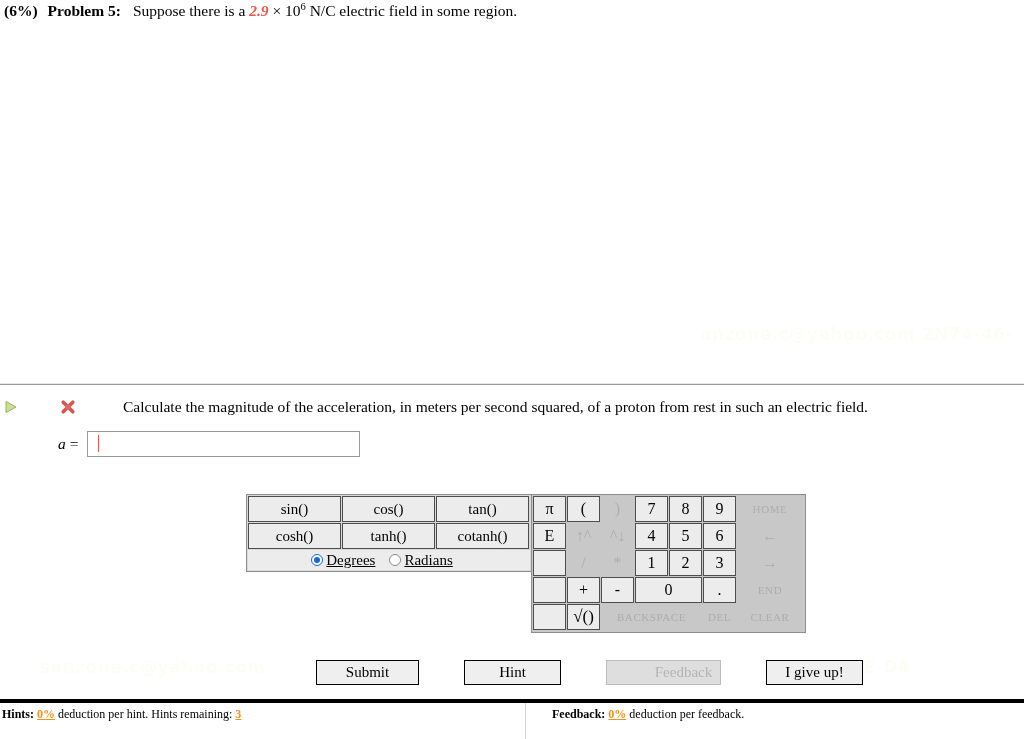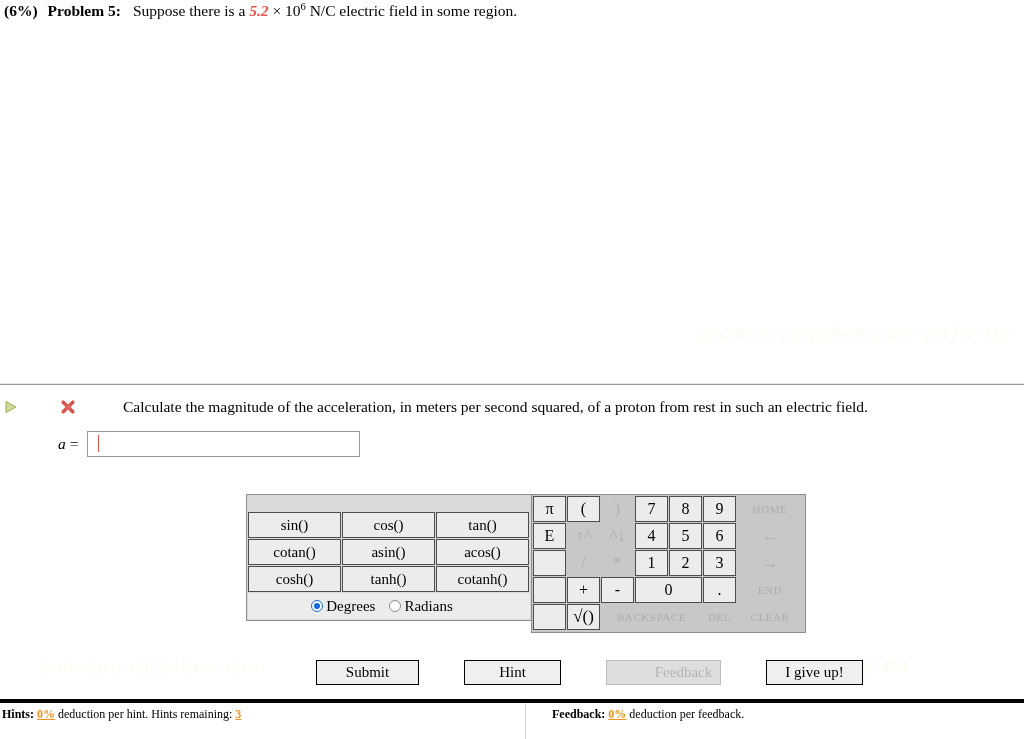--- a/index.html
+++ b/index.html
@@ -326,7 +326,7 @@
 <body>
 
 <div id="problem-header">
-  <span class="pct">(6%)</span><span class="pnum">Problem 5:</span><span class="stmt"><span>Suppose there is a</span> <span class="redval">5.2</span> <span>× 10</span><sup class="exp">6</sup> <span>N/C electric field in some region.</span></span>
+  <span class="pct">(6%)</span><span class="pnum">Problem 5:</span><span class="stmt"><span>Suppose there is a</span> <span class="redval">2.9</span> <span>× 10</span><sup class="exp">6</sup> <span>N/C electric field in some region.</span></span>
 </div>
 
 <div class="watermark" id="watermark-top">anzone.c@yahoo.com 2N74-46-</div>

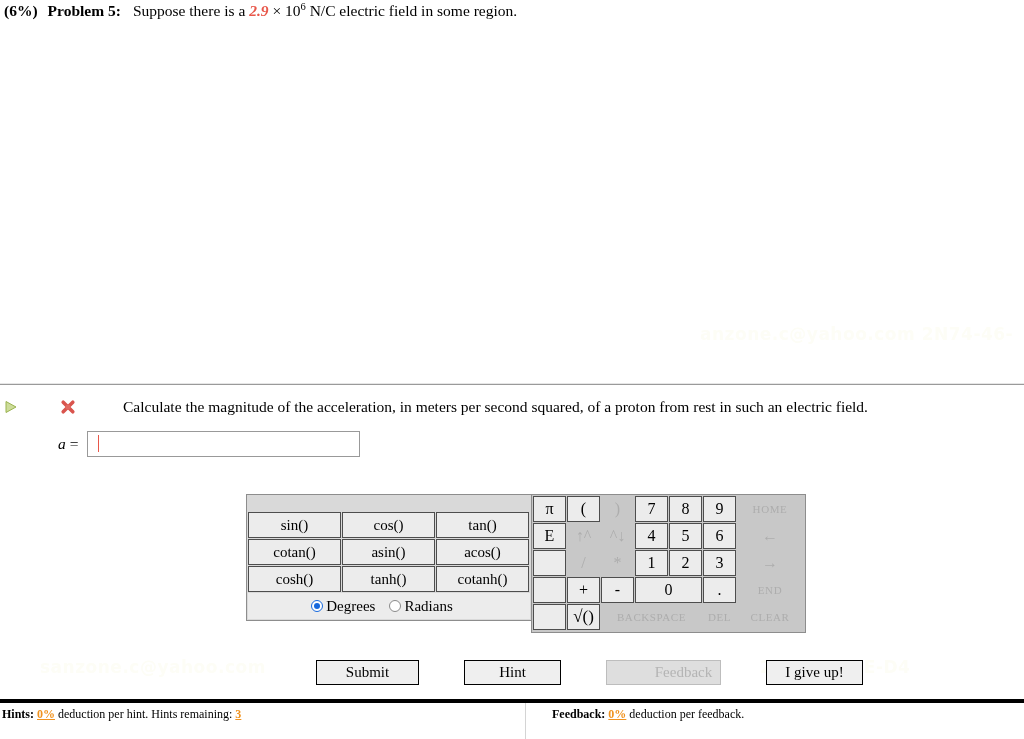--- a/index.html
+++ b/index.html
@@ -146,7 +146,7 @@
     border: 1px solid #8d8d8d;
     border-right: none;
     background: #d9d9d9;
-    padding: 17px 1px 1px 1px;
+    padding: 1px 1px 1px 1px;
   }
   .func-row {
     display: flex;

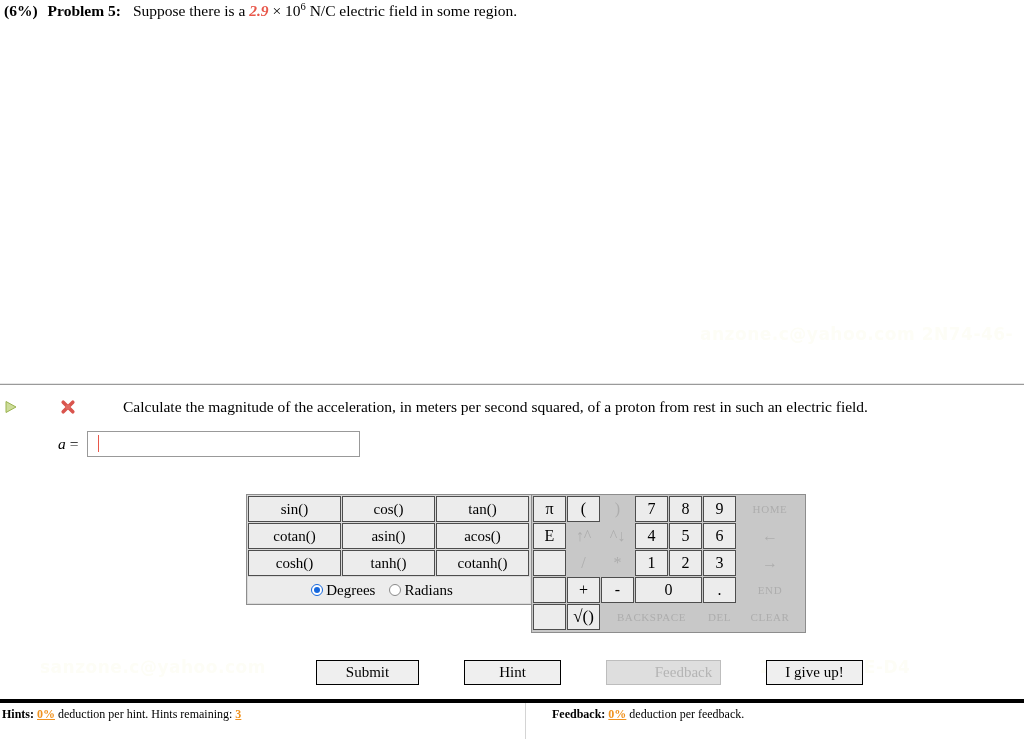--- a/index.html
+++ b/index.html
@@ -362,11 +362,6 @@
       <div class="fkey">sin()</div>
       <div class="fkey">cos()</div>
       <div class="fkey">tan()</div>
-    </div>
-    <div class="func-row">
-      <div class="fkey">cotan()</div>
-      <div class="fkey">asin()</div>
-      <div class="fkey">acos()</div>
     </div>
     <div class="func-row">
       <div class="fkey">cosh()</div>

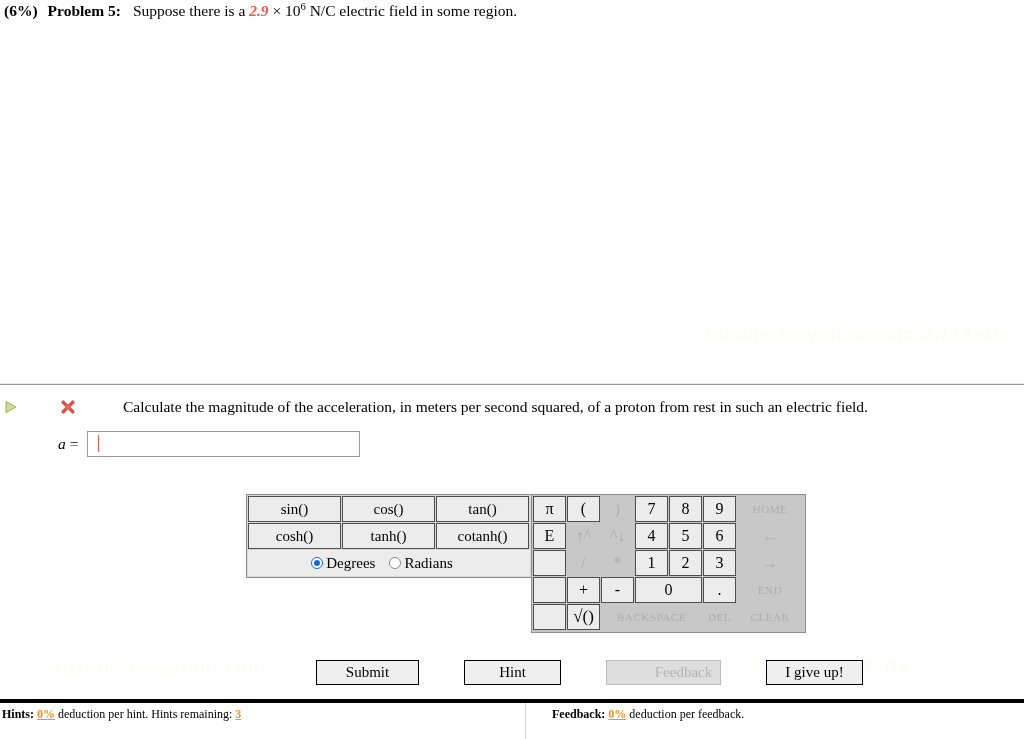--- a/index.html
+++ b/index.html
@@ -168,7 +168,7 @@
   }
   #mode-row {
     width: 100%;
-    height: 26px;
+    height: 20px;
     box-sizing: border-box;
     background: #ececec;
     display: flex;
@@ -176,6 +176,7 @@
     justify-content: center;
     font-size: 15px;
     margin: 0 1px 0 0;
+    text-decoration: underline;
   }
   .radio-wrap {
     display: inline-flex;

